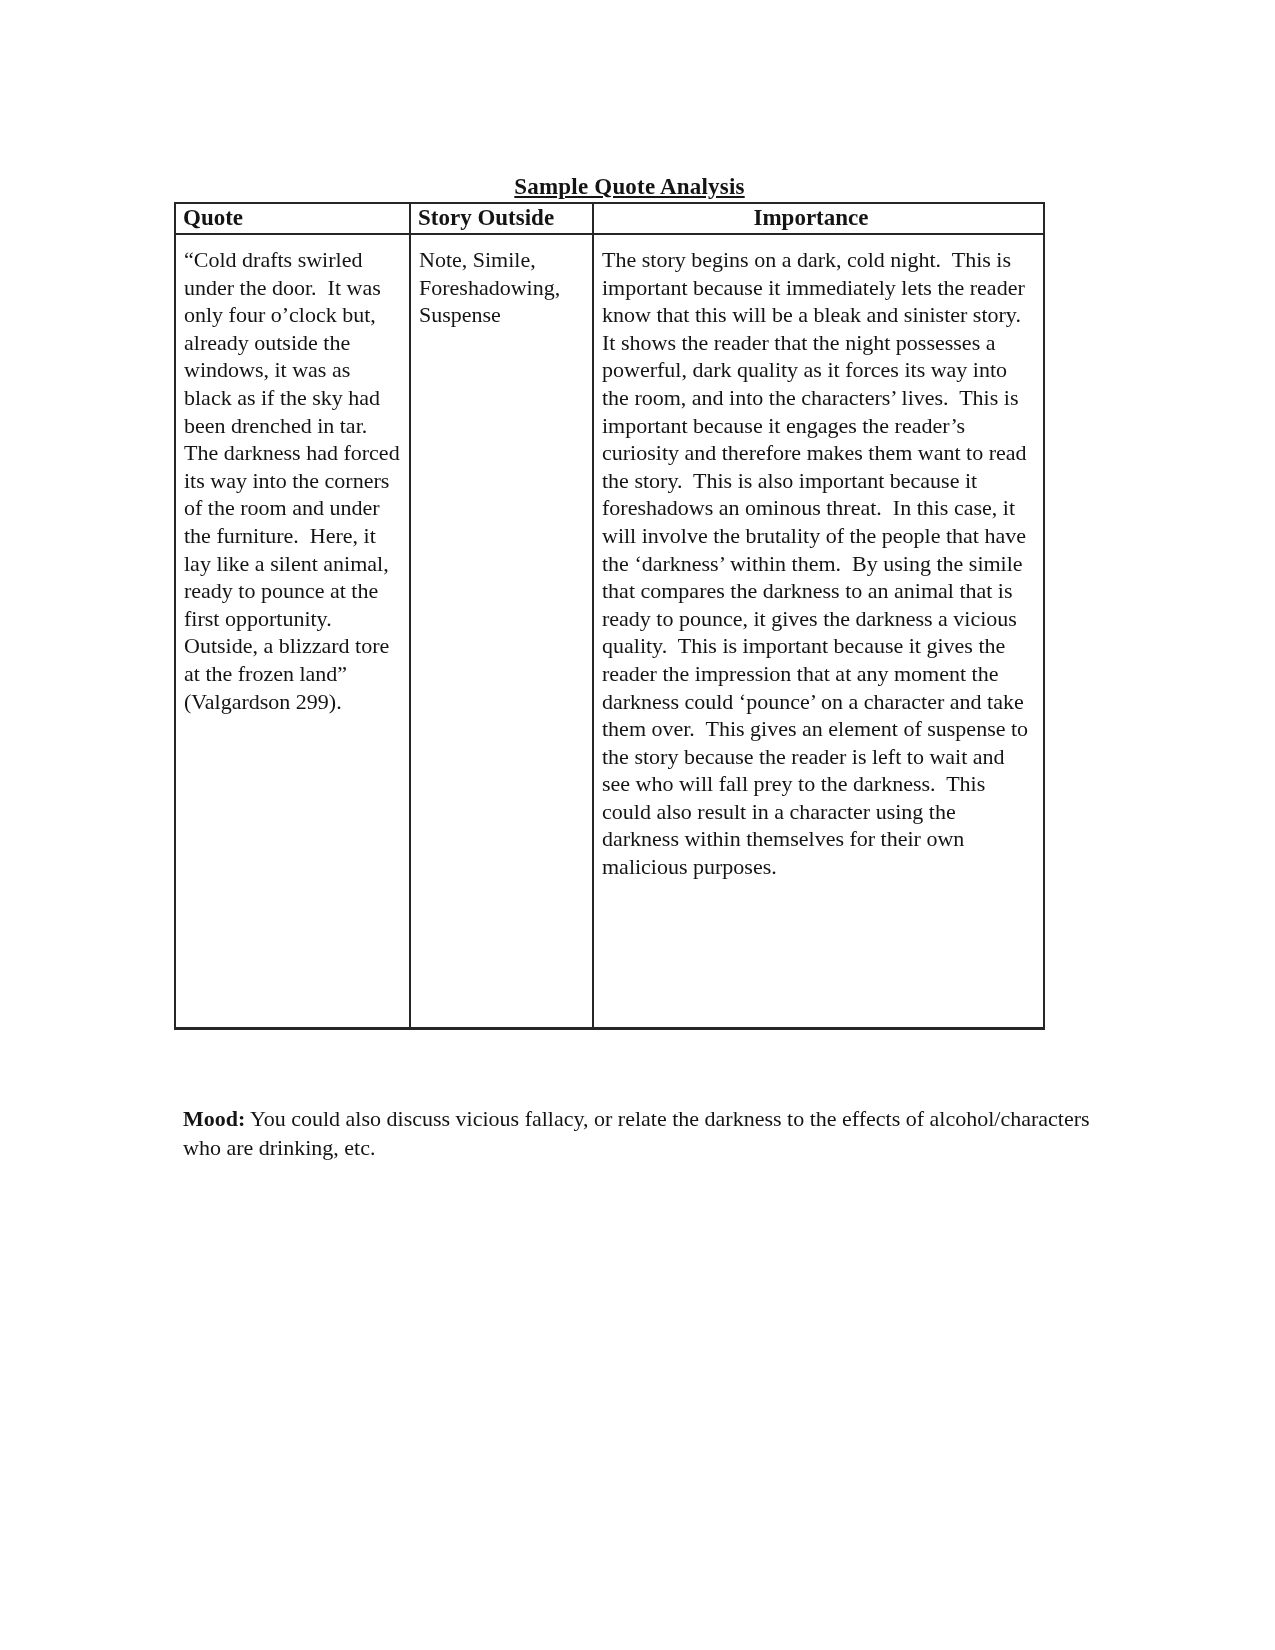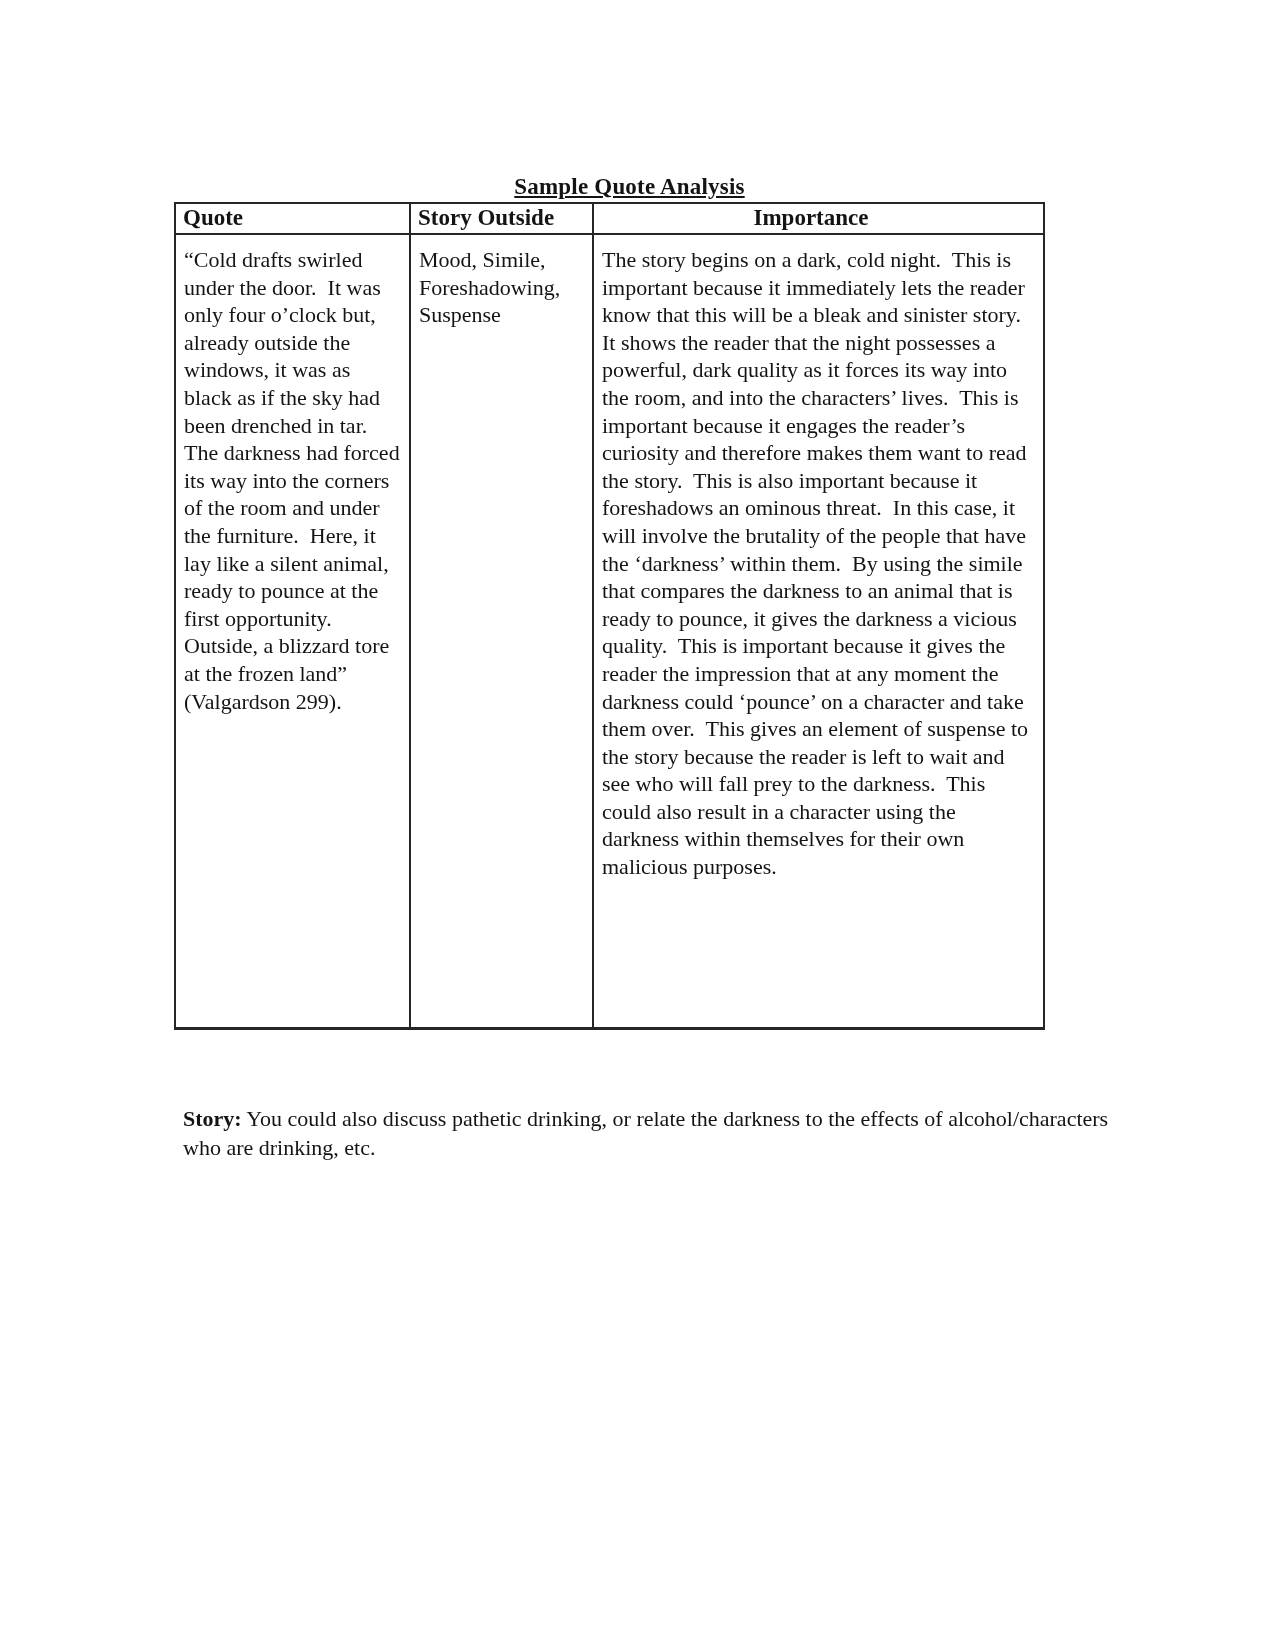--- a/index.html
+++ b/index.html
@@ -93,7 +93,7 @@
   <tbody>
     <tr>
       <td>“Cold drafts swirled under the door.  It was only four o’clock but, already outside the windows, it was as black as if the sky had been drenched in tar.  The darkness had forced its way into the corners of the room and under the furniture.  Here, it lay like a silent animal, ready to pounce at the first opportunity.  Outside, a blizzard tore at the frozen land” (Valgardson 299).</td>
-      <td>Mood, Simile, Foreshadowing, Suspense</td>
+      <td>Note, Simile, Foreshadowing, Suspense</td>
       <td>The story begins on a dark, cold night.  This is important because it immediately lets the reader know that this will be a bleak and sinister story.  It shows the reader that the night possesses a powerful, dark quality as it forces its way into the room, and into the characters’ lives.  This is important because it engages the reader’s curiosity and therefore makes them want to read the story.  This is also important because it foreshadows an ominous threat.  In this case, it will involve the brutality of the people that have the ‘darkness’ within them.  By using the simile that compares the darkness to an animal that is ready to pounce, it gives the darkness a vicious quality.  This is important because it gives the reader the impression that at any moment the darkness could ‘pounce’ on a character and take them over.  This gives an element of suspense to the story because the reader is left to wait and see who will fall prey to the darkness.  This could also result in a character using the darkness within themselves for their own malicious purposes.</td>
     </tr>
   </tbody>

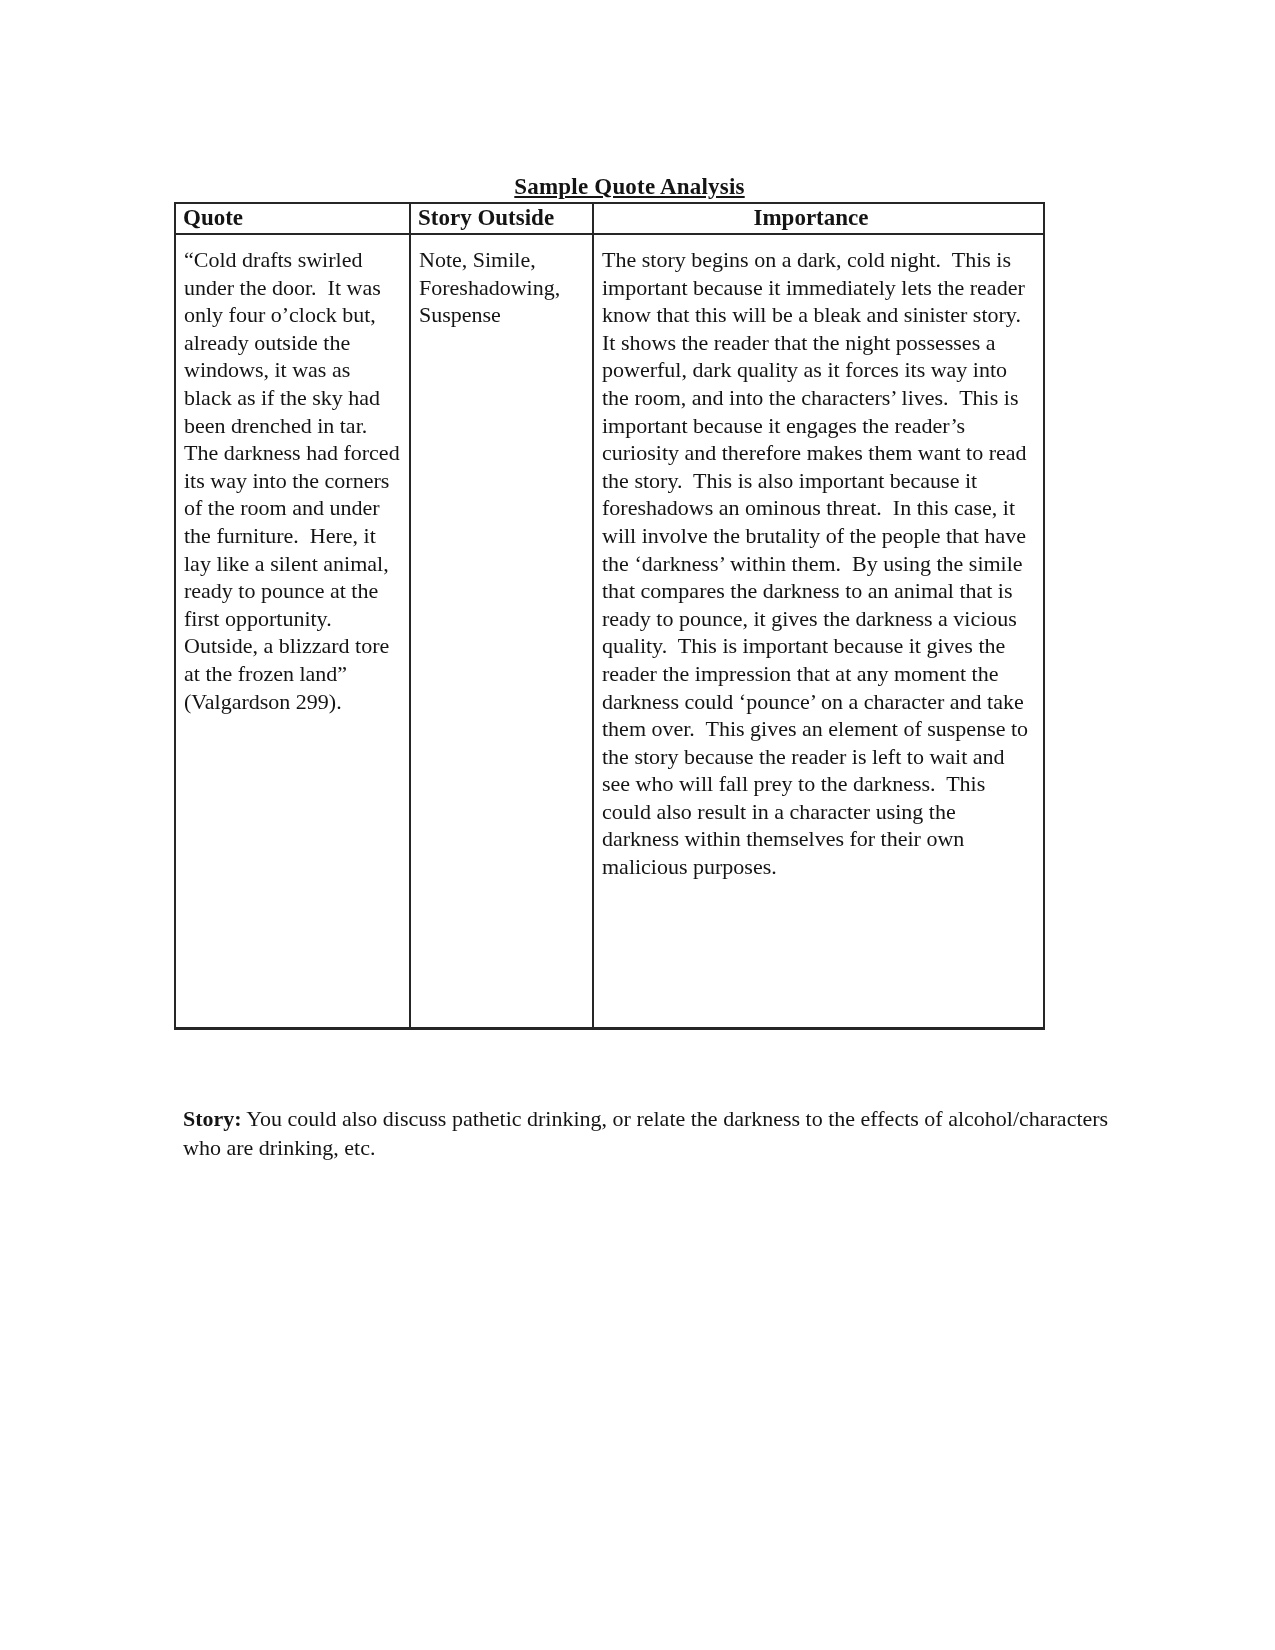--- a/index.html
+++ b/index.html
@@ -99,6 +99,6 @@
   </tbody>
 </table>
 
-<p class="note"><span class="note-label">Story:</span><span> You could also discuss pathetic drinking, or relate the darkness to the effects of alcohol/characters who are drinking, etc.</span></p>
+<p class="note"><span class="note-label">Mood:</span><span> You could also discuss pathetic drinking, or relate the darkness to the effects of alcohol/characters who are drinking, etc.</span></p>
 
 </body></html>

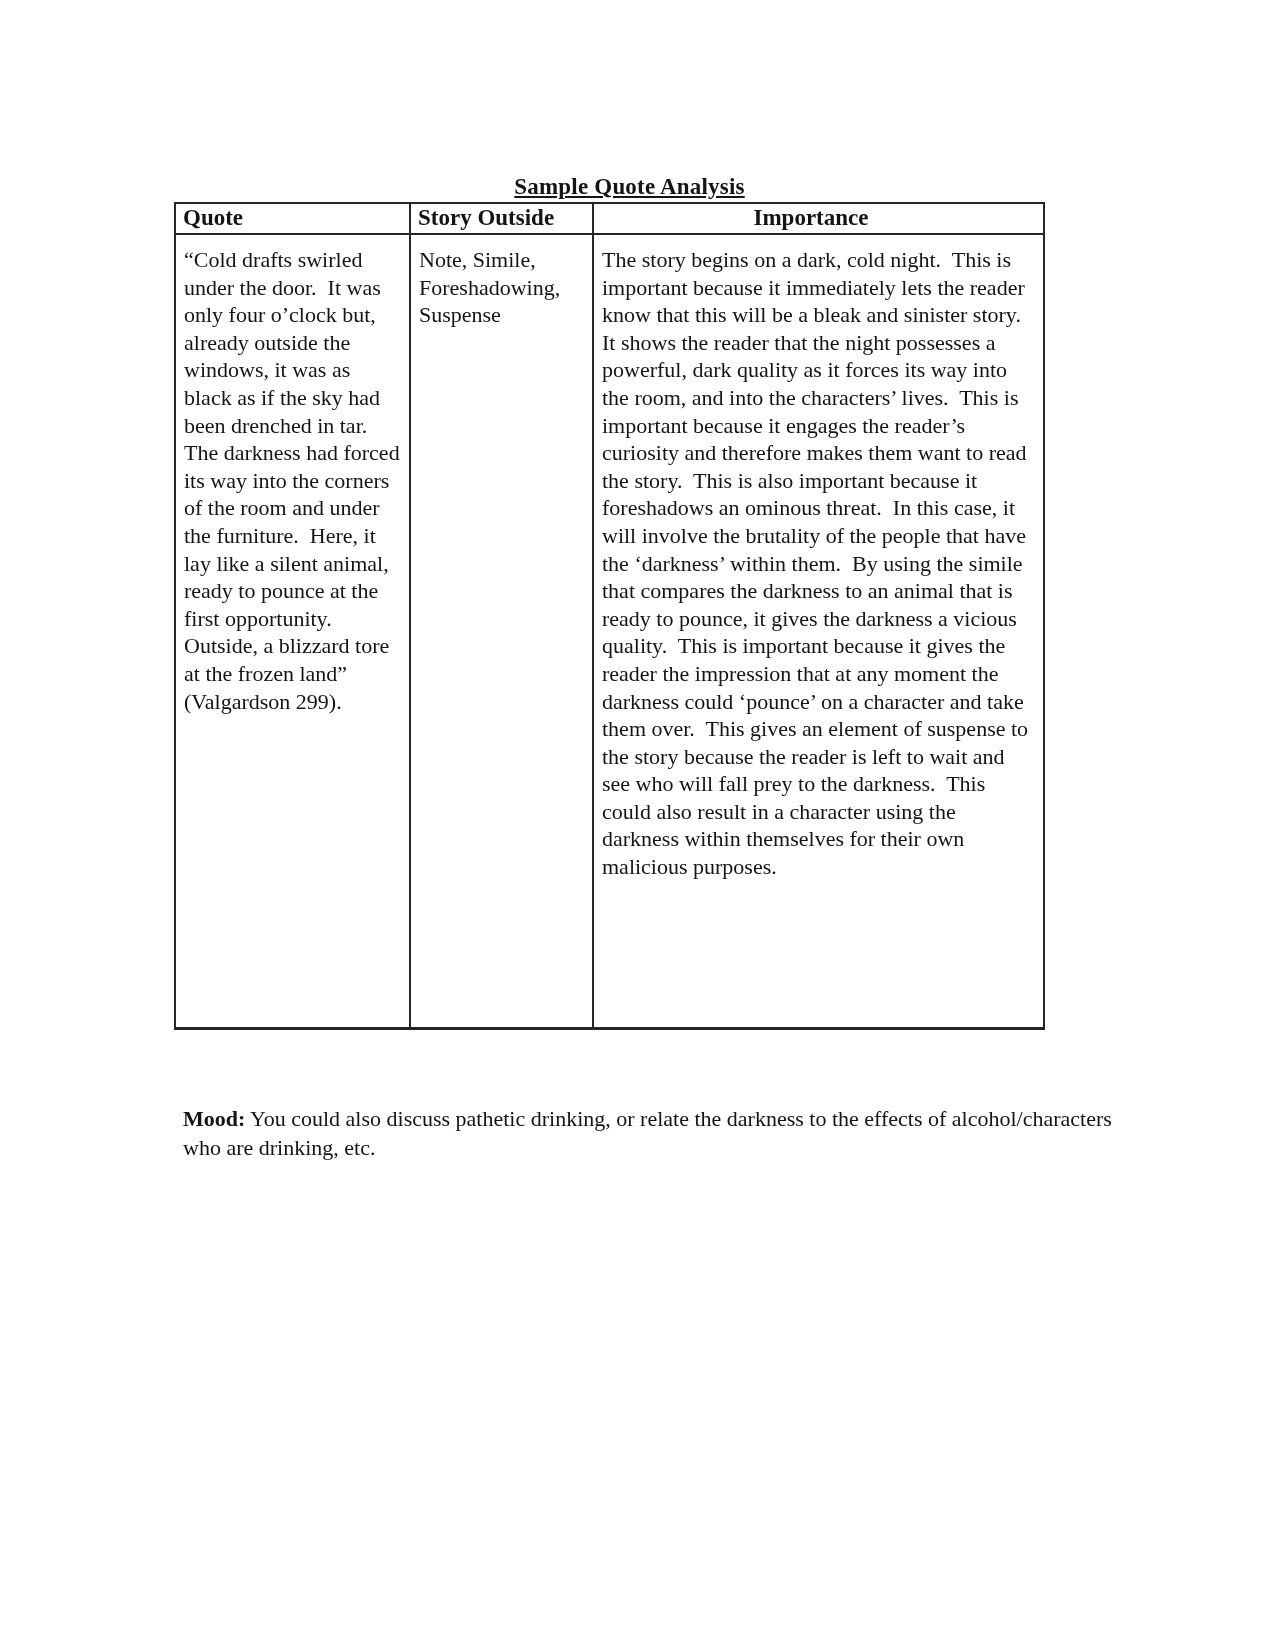--- a/index.html
+++ b/index.html
@@ -99,6 +99,6 @@
   </tbody>
 </table>
 
-<p class="note"><span class="note-label">Mood:</span><span> You could also discuss pathetic drinking, or relate the darkness to the effects of alcohol/characters who are drinking, etc.</span></p>
+<p class="note"><span class="note-label">Mood:</span><span> You could also discuss vicious fallacy, or relate the darkness to the effects of alcohol/characters who are drinking, etc.</span></p>
 
 </body></html>

